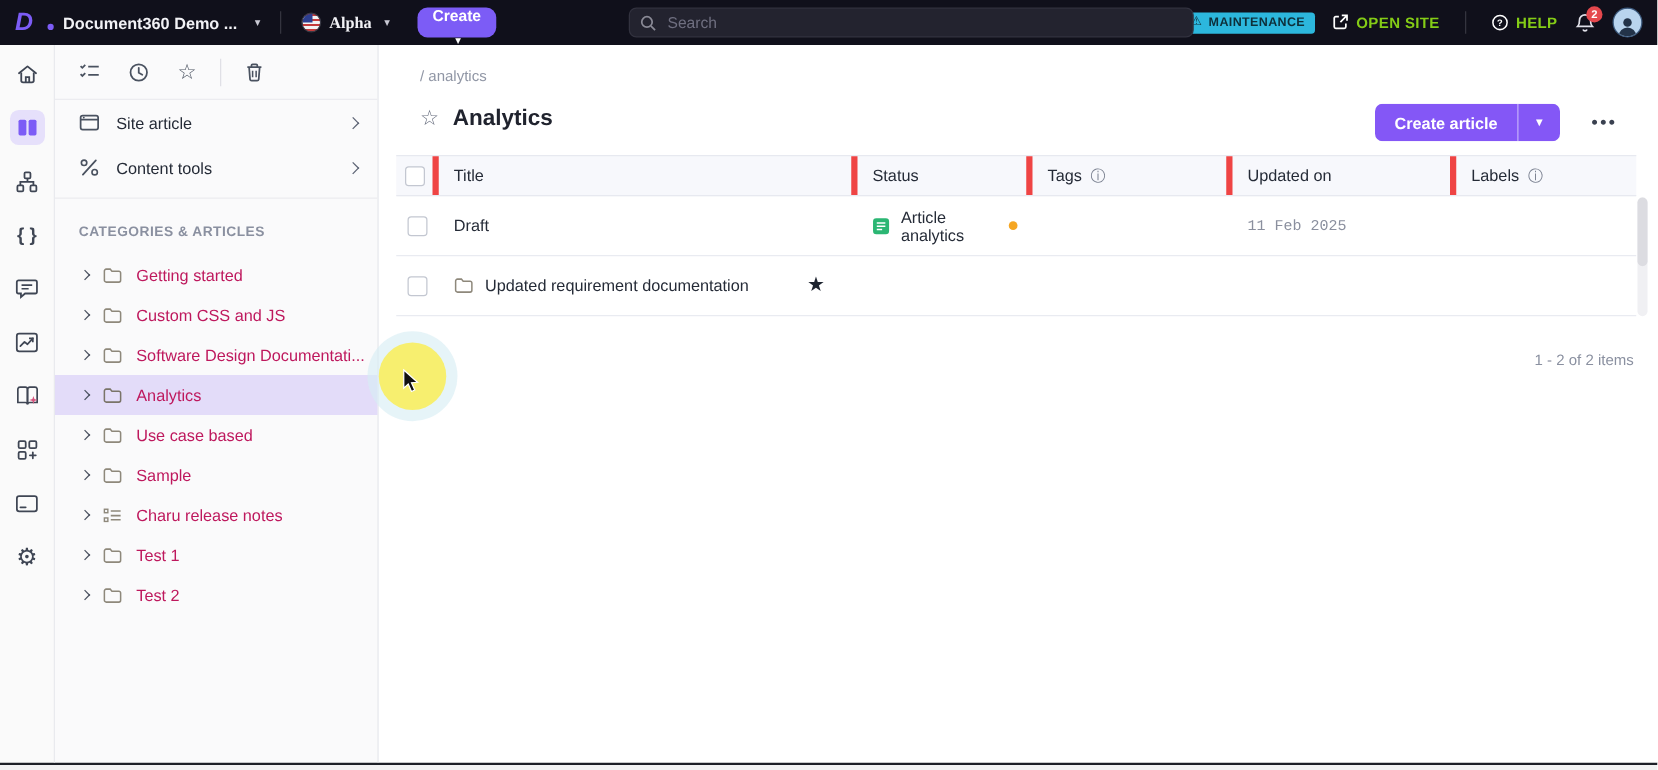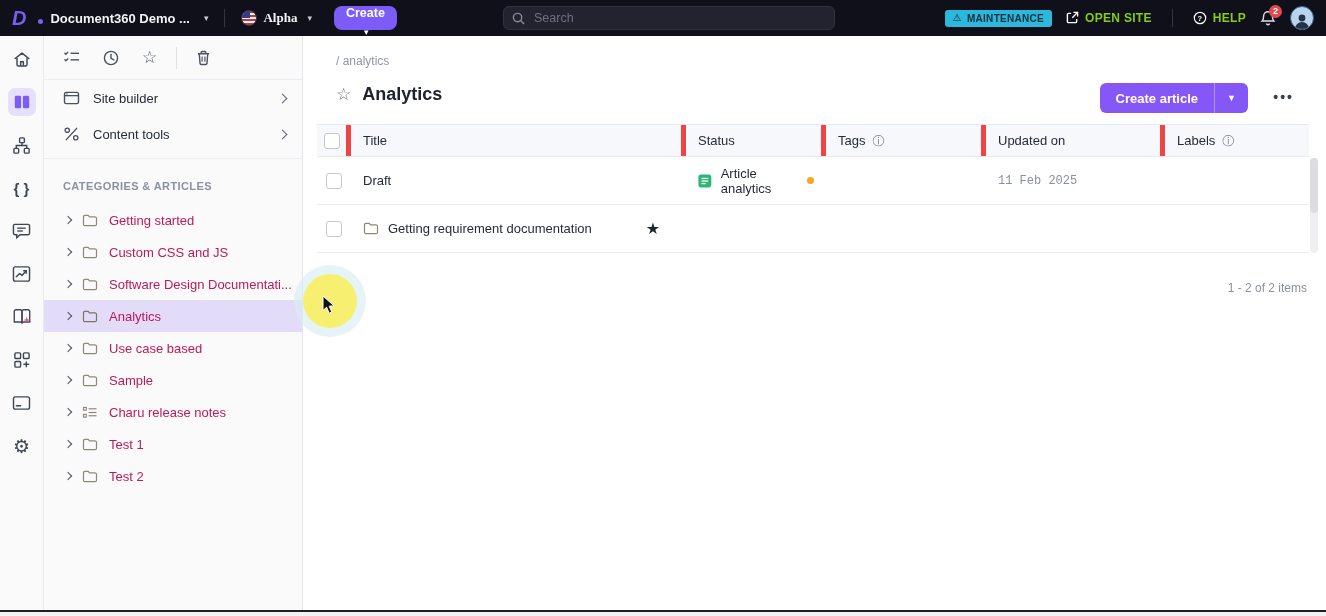--- a/index.html
+++ b/index.html
@@ -35,7 +35,7 @@
     align-items:center; gap:7px; cursor:pointer; font-family:inherit;flex-direction:column;
   }
   .search-wrap {
-    position:absolute; left:503px; top:6px; width:332px; height:24px;
+    position:absolute; left:503px; top:6px; width:452px; height:24px;
     background:#23232f; border:1px solid #32323f; border-radius:6px;
     display:flex; align-items:center; padding:0 8px; gap:7px;
   }

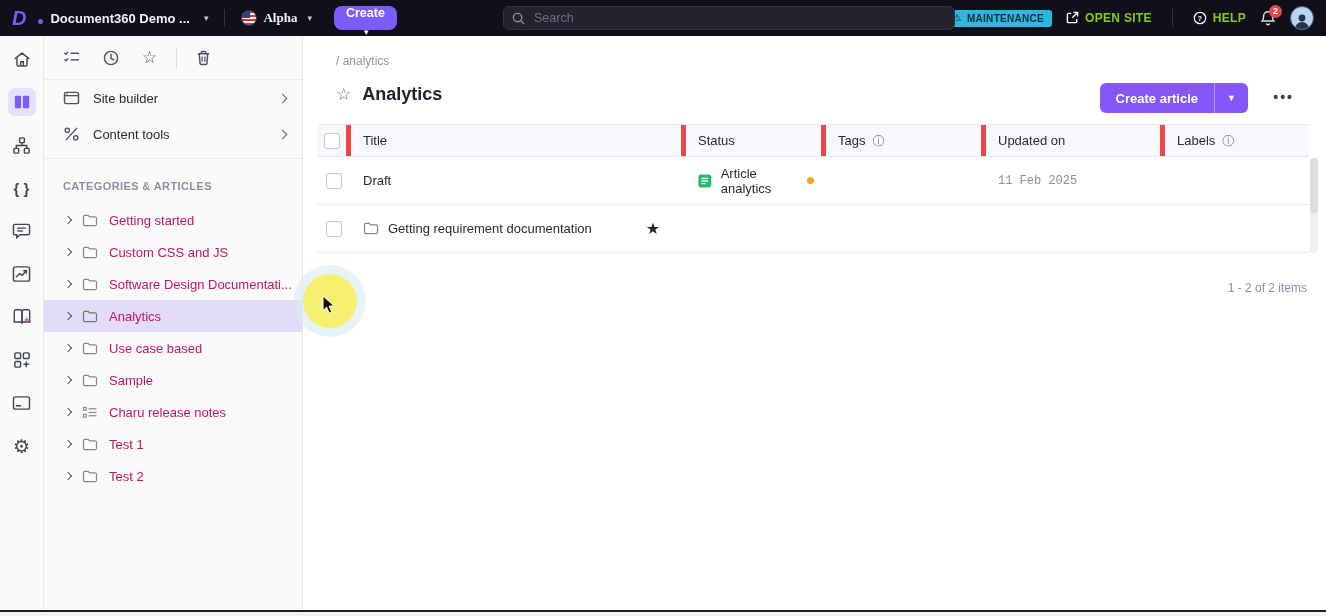--- a/index.html
+++ b/index.html
@@ -318,7 +318,7 @@
         <line x1="1.5" y1="5" x2="16.5" y2="5" stroke="#4a5260" stroke-width="1.4"></line>
         <circle cx="4.2" cy="3.3" r="0.8" fill="#4a5260"></circle>
       </svg>
-      <span>Site builder</span>
+      <span>Site article</span>
       <span class="chev-right"></span>
     </div>
     <div class="sb-nav-row">

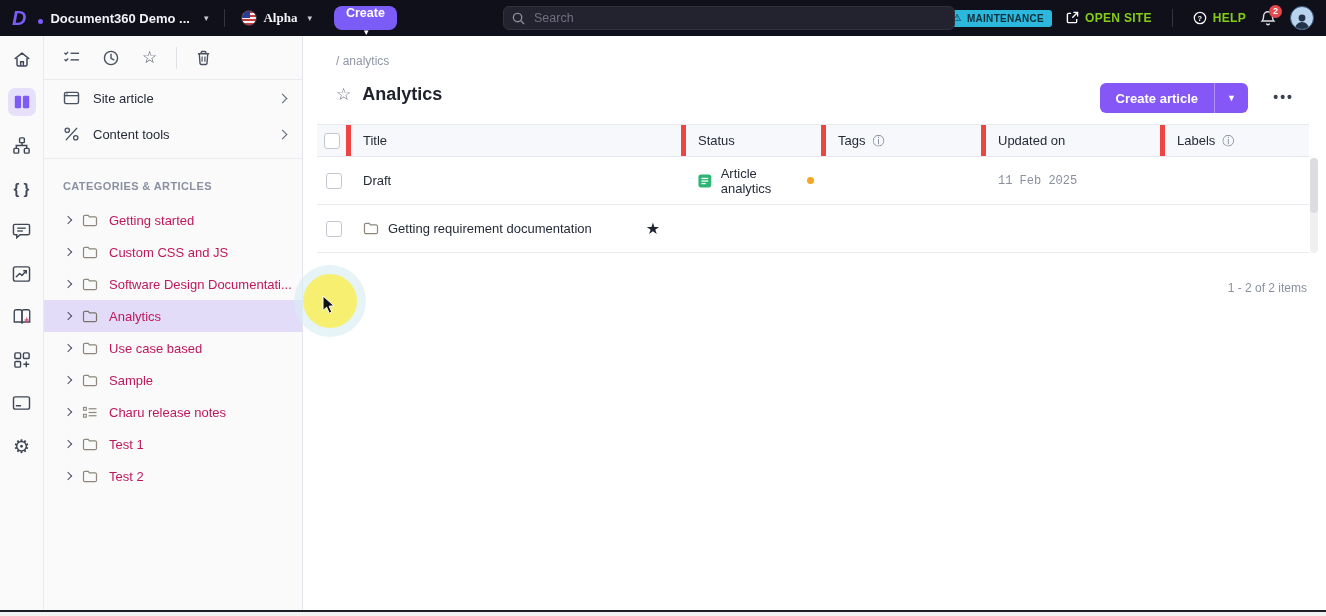--- a/index.html
+++ b/index.html
@@ -472,7 +472,7 @@
           <svg width="16" height="13" viewBox="0 0 17 14">
               <path d="M1.5 3 a1.6 1.6 0 0 1 1.6 -1.6 h3.4 l1.5 1.8 h6 A1.5 1.5 0 0 1 15.5 4.7 V11 a1.6 1.6 0 0 1 -1.6 1.6 H3.1 A1.6 1.6 0 0 1 1.5 11 Z" fill="none" stroke="#8e887b" stroke-width="1.3"></path>
             </svg>
-          <span class="row-title">Getting requirement documentation</span>
+          <span class="row-title">Updated requirement documentation</span>
           <span class="row-star">★</span>
         </div>
         <div class="td-cell"></div>

